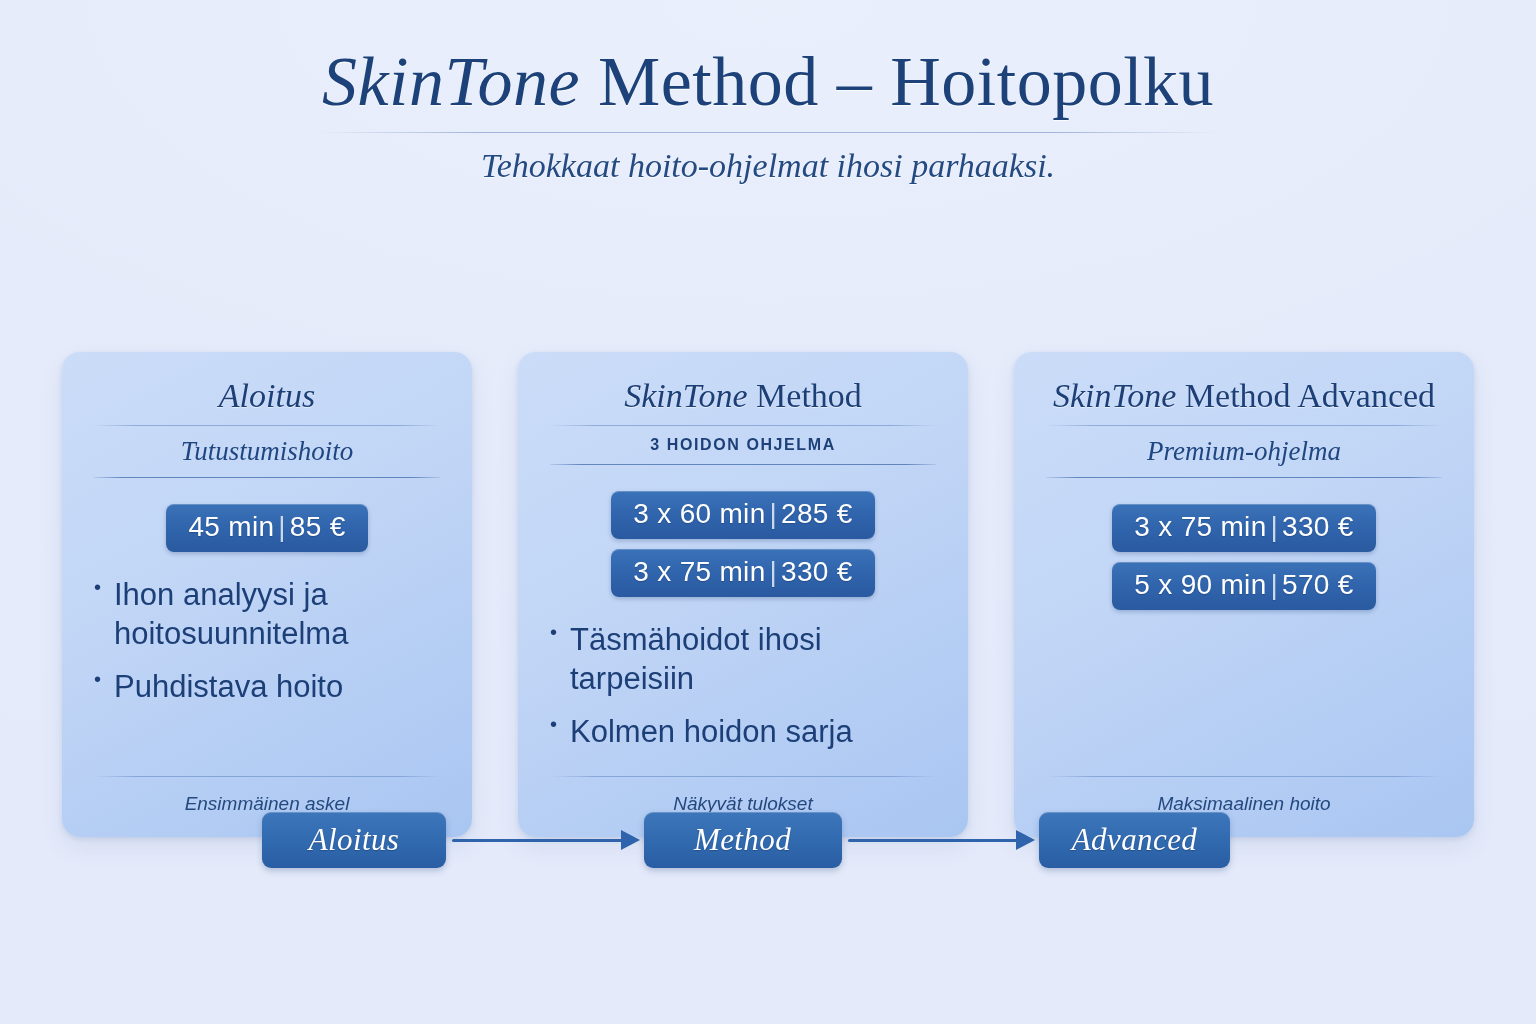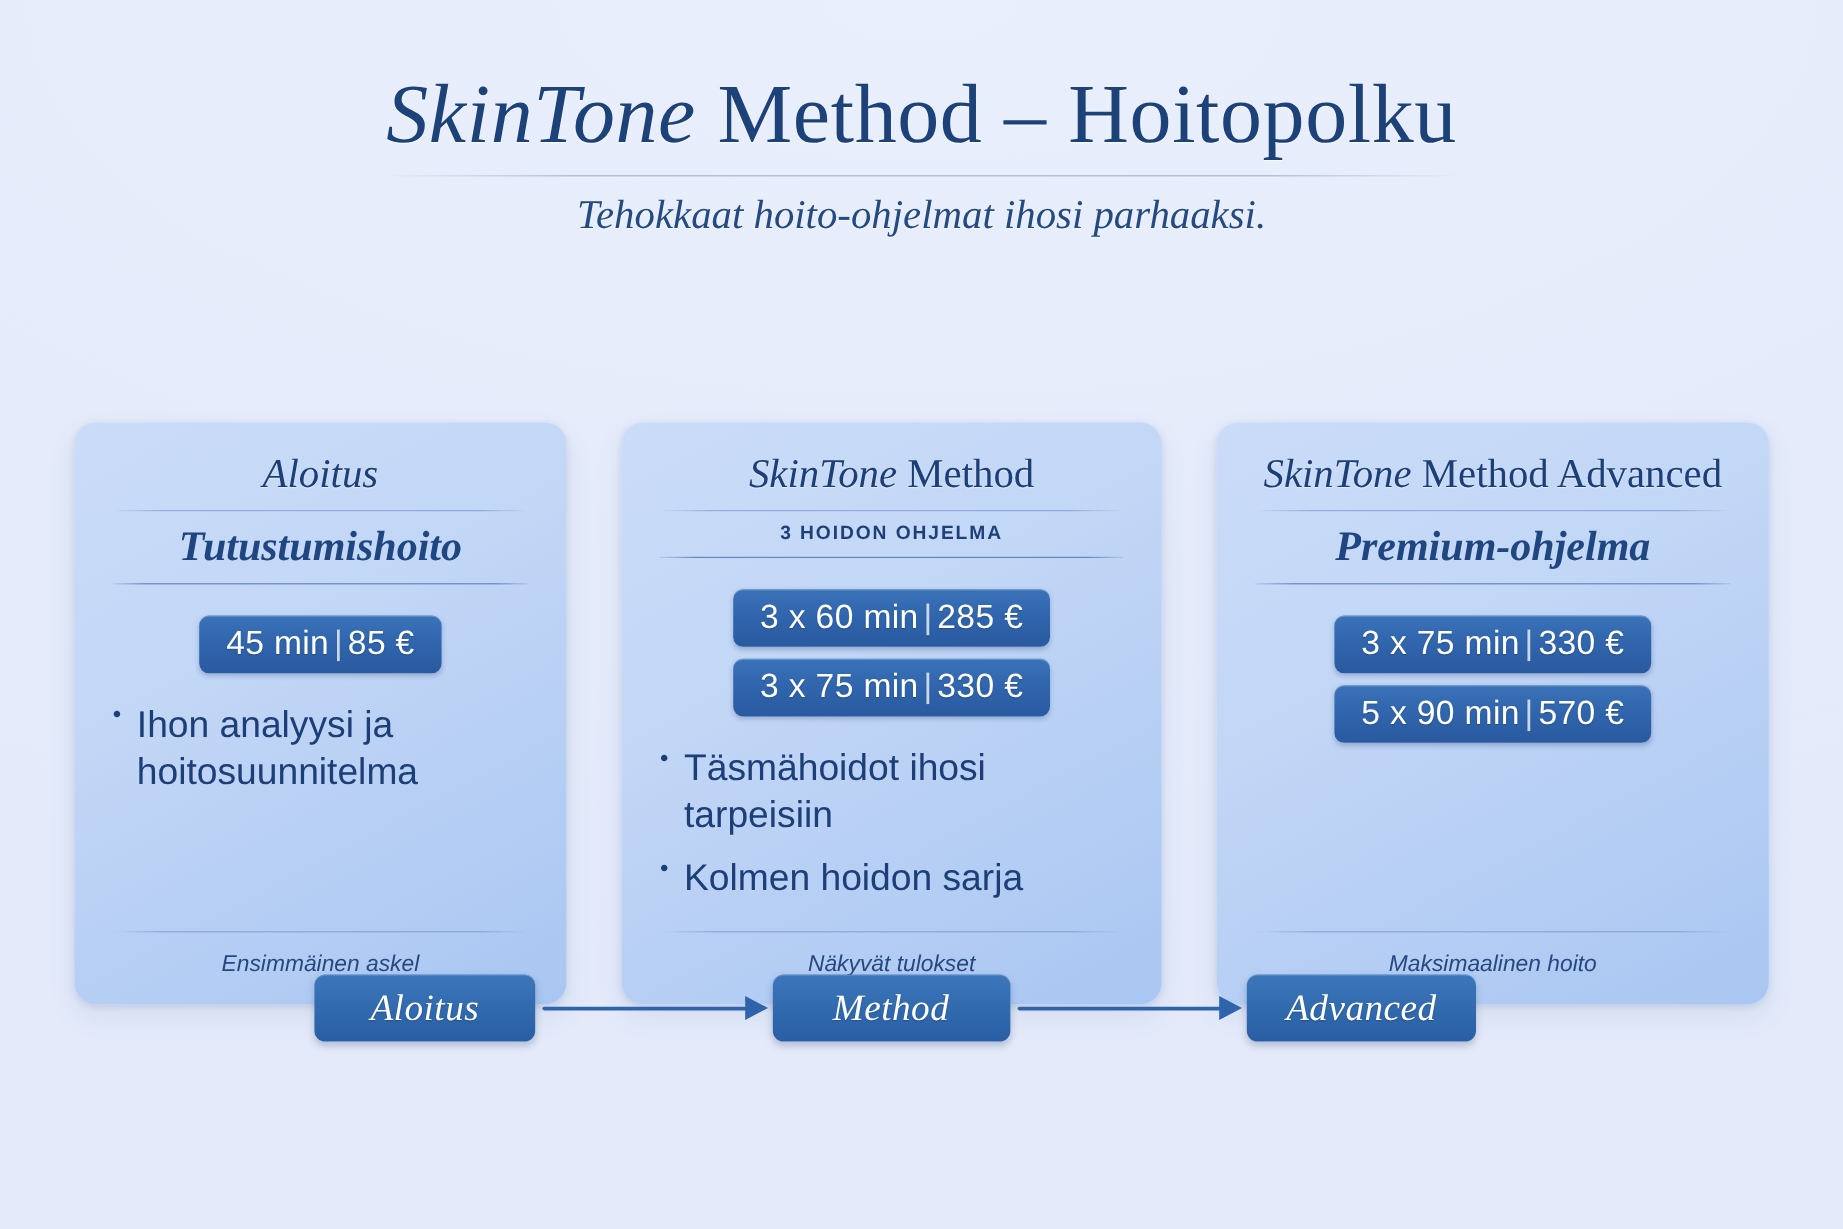--- a/index.html
+++ b/index.html
@@ -29,7 +29,7 @@
   
   .header {
     position: absolute;
-    top: 58px;
+    top: 44px;
     left: 0;
     right: 0;
     text-align: center;

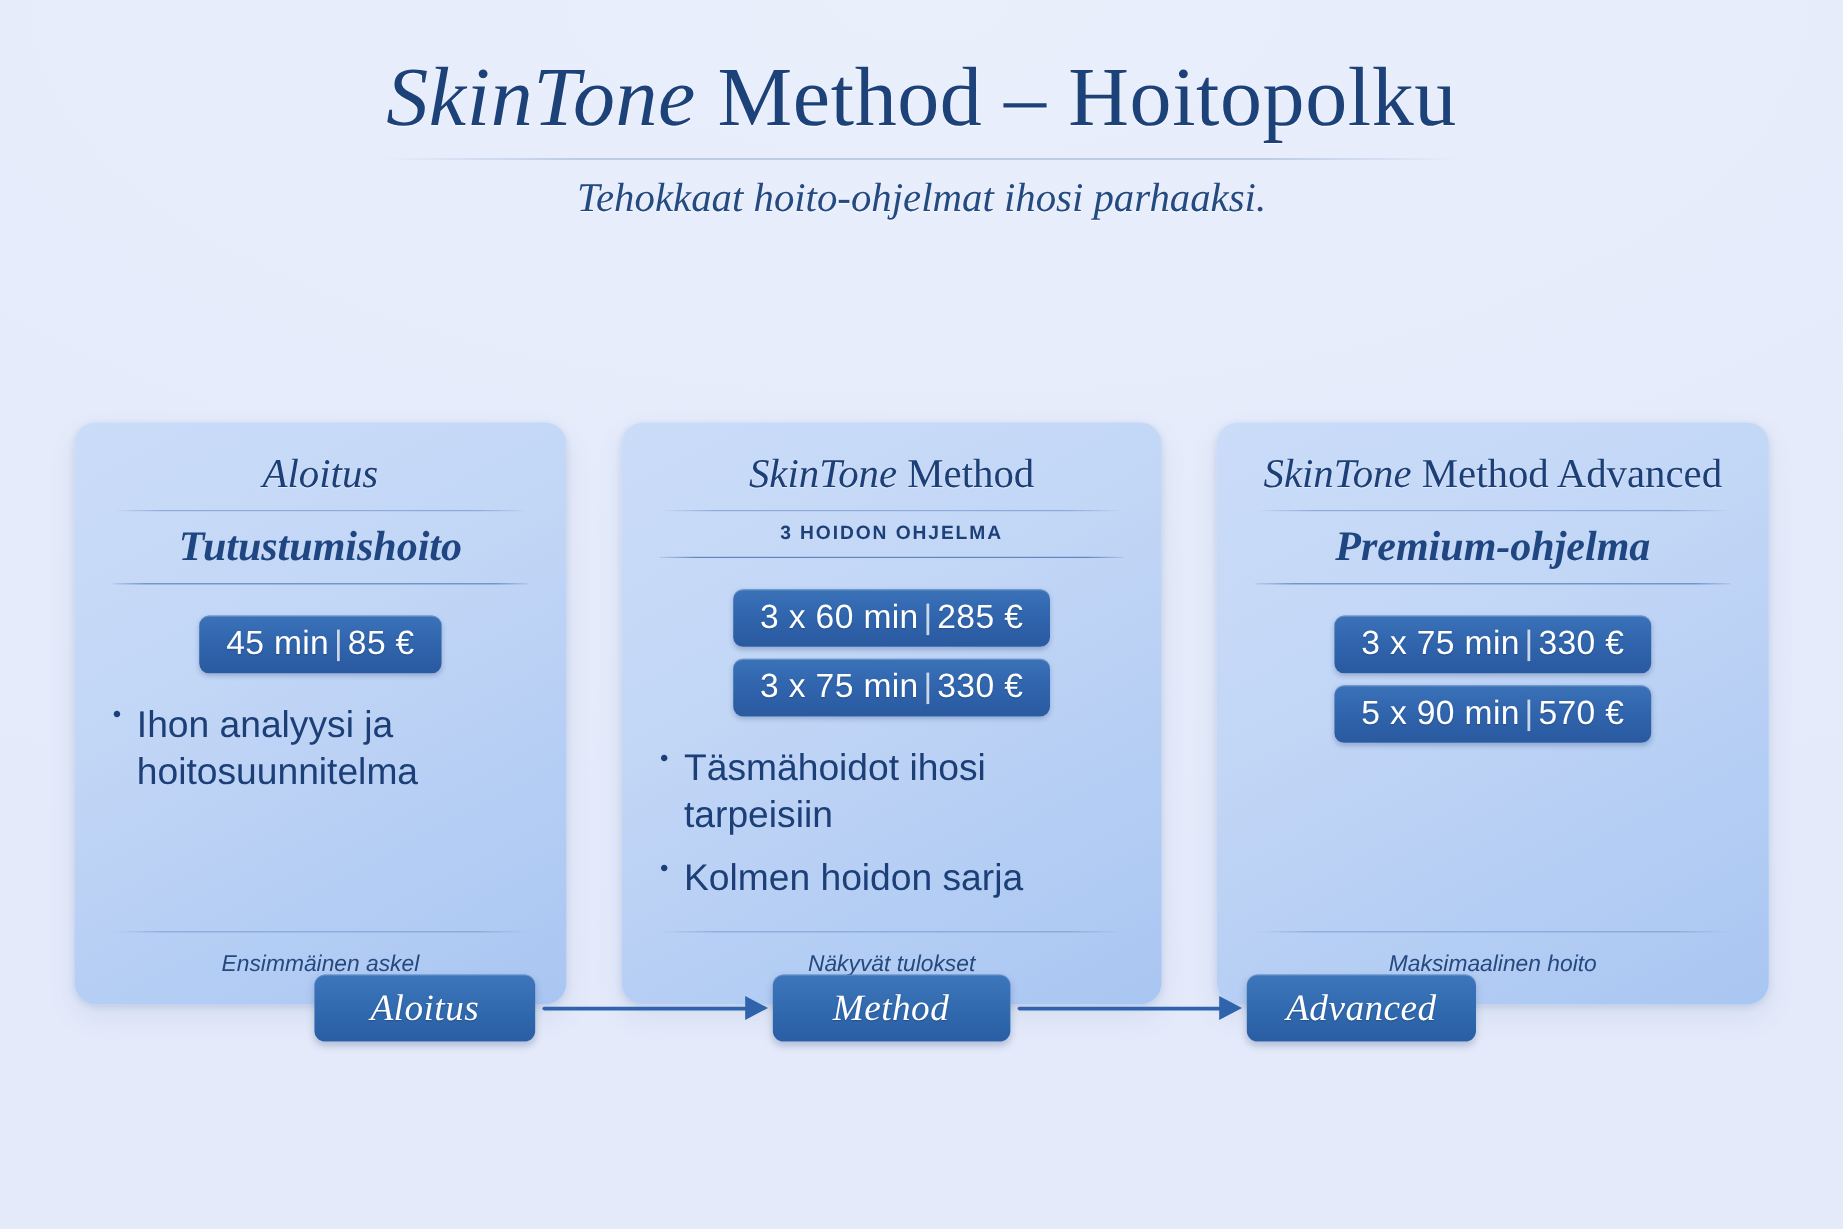--- a/index.html
+++ b/index.html
@@ -130,11 +130,11 @@
   .card-subtitle {
     font-family: "Liberation Serif", "DejaVu Serif", serif;
     font-style: italic;
-    font-size: 35px;
+    font-size: 27px;
     text-align: center;
     color: #1f4680;
     margin: 10px 0 0 0;
-    font-weight: 700;
+    font-weight: 400;
   }
   .card-subtitle.caps {
     font-family: "Liberation Sans", sans-serif;

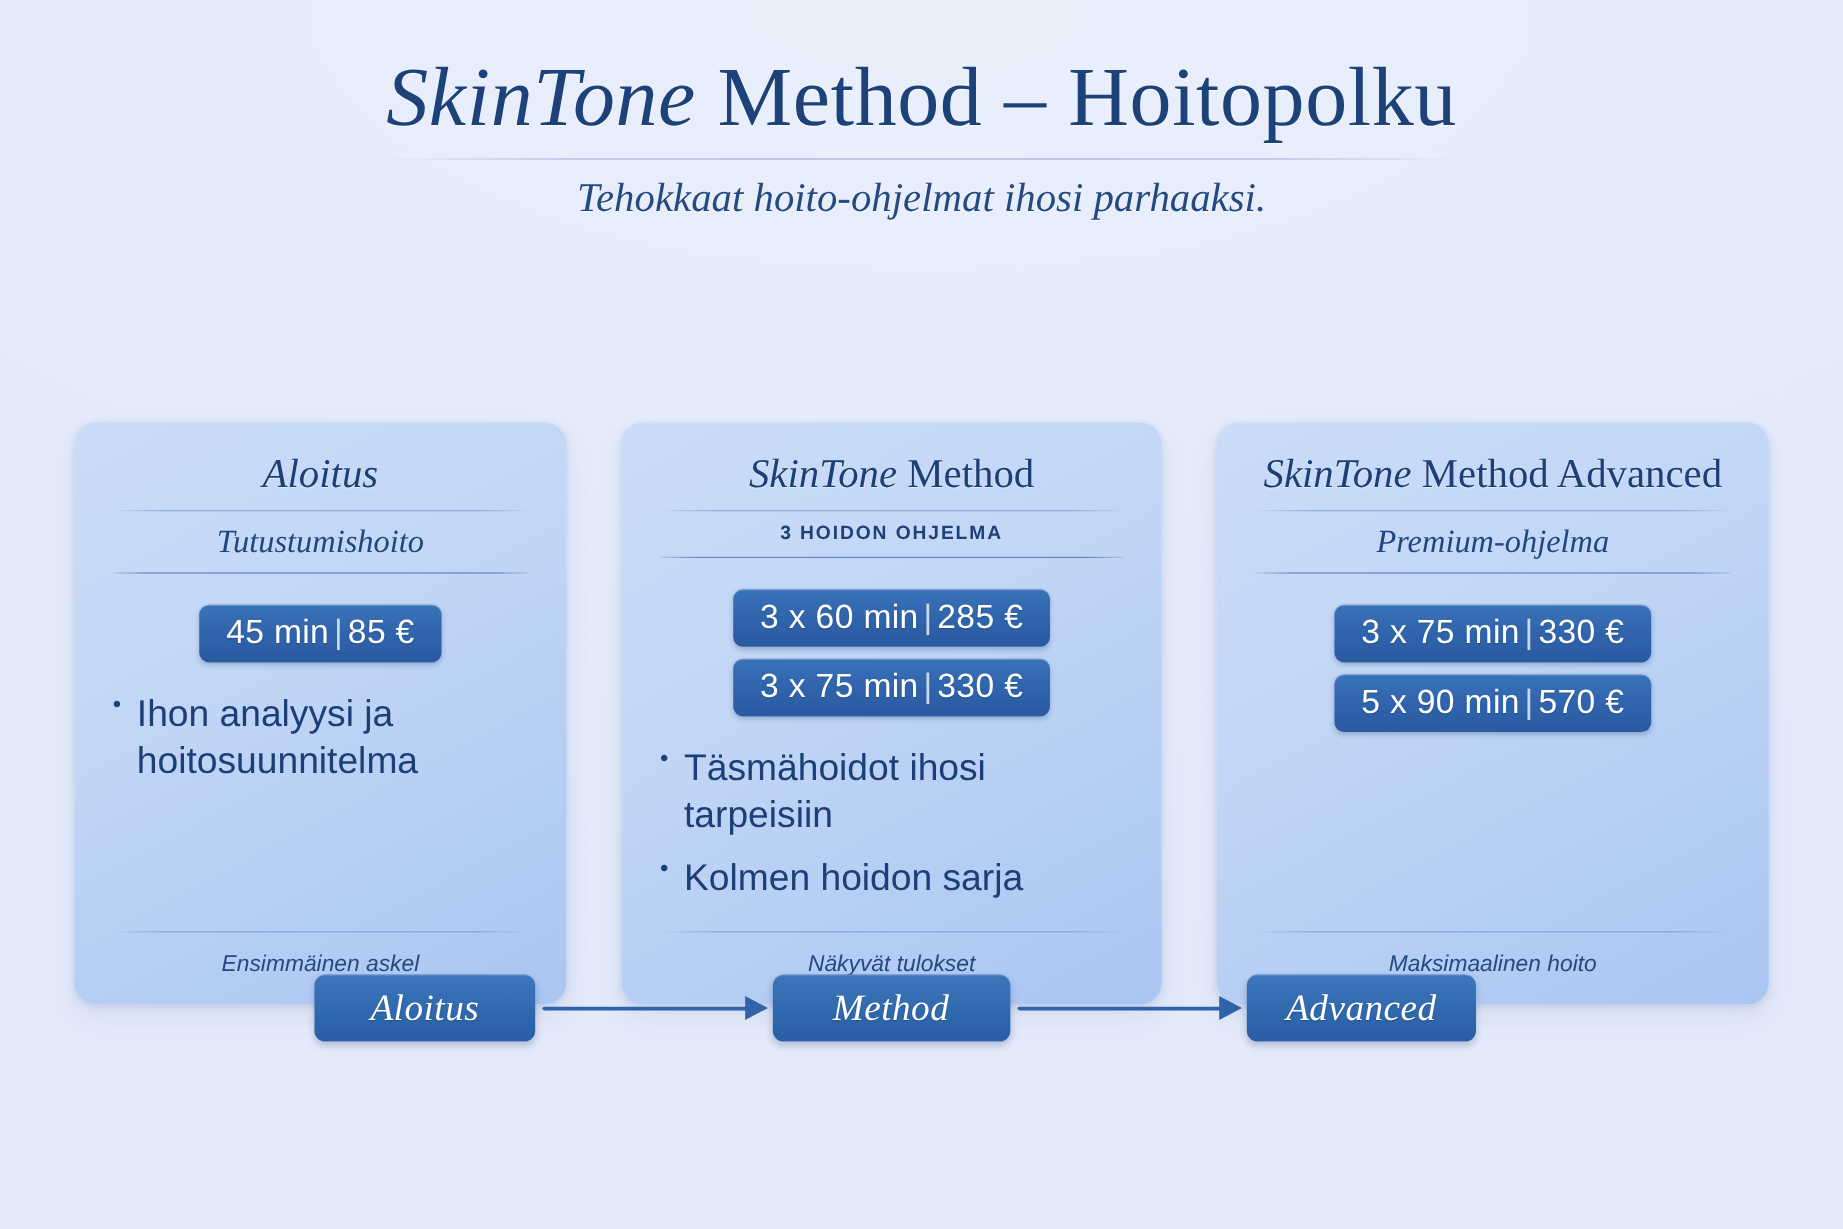--- a/index.html
+++ b/index.html
@@ -288,6 +288,7 @@
       </div>
       <ul class="bullets">
         <li>Ihon analyysi ja hoitosuunnitelma</li>
+        <li>Puhdistava hoito</li>
       </ul>
       <div class="card-foot-wrap">
         <div class="rule"></div>

